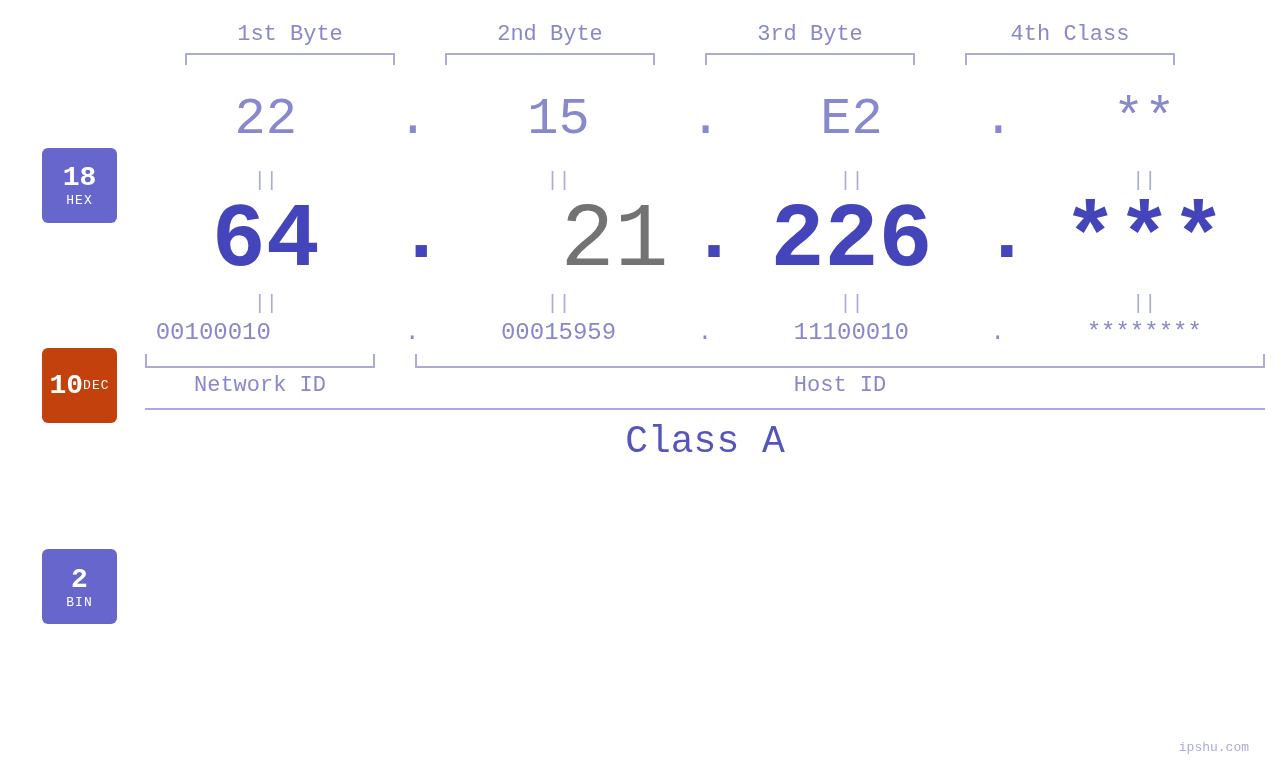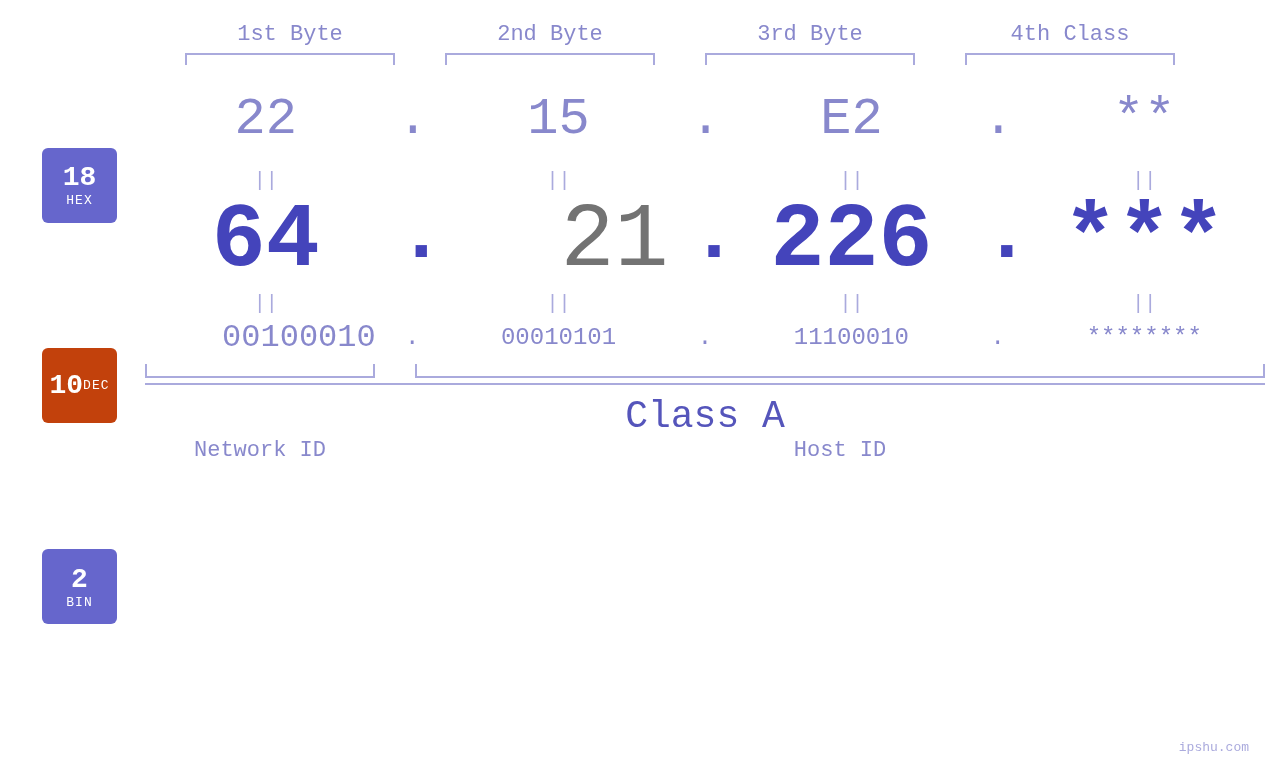--- a/index.html
+++ b/index.html
@@ -105,7 +105,7 @@
       </div>
 
       <div style="display:flex; align-items:center; justify-content:space-around; margin-bottom:8px;">
-        <div style="width:220px; text-align:right; color:#8888cc; font-size:32px; font-family:'Courier New',monospace;">00100010</div>
+        <div style="width:220px; text-align:left; color:#8888cc; font-size:24px; font-family:'Courier New',monospace;">00100010</div>
         <div style="width:30px; text-align:center; color:#8888cc; font-size:24px; font-family:'Courier New',monospace;">.</div>
         <div style="width:220px; text-align:center; color:#8888cc; font-size:24px; font-family:'Courier New',monospace;">00010101</div>
         <div style="width:30px; text-align:center; color:#8888cc; font-size:24px; font-family:'Courier New',monospace;">.</div>

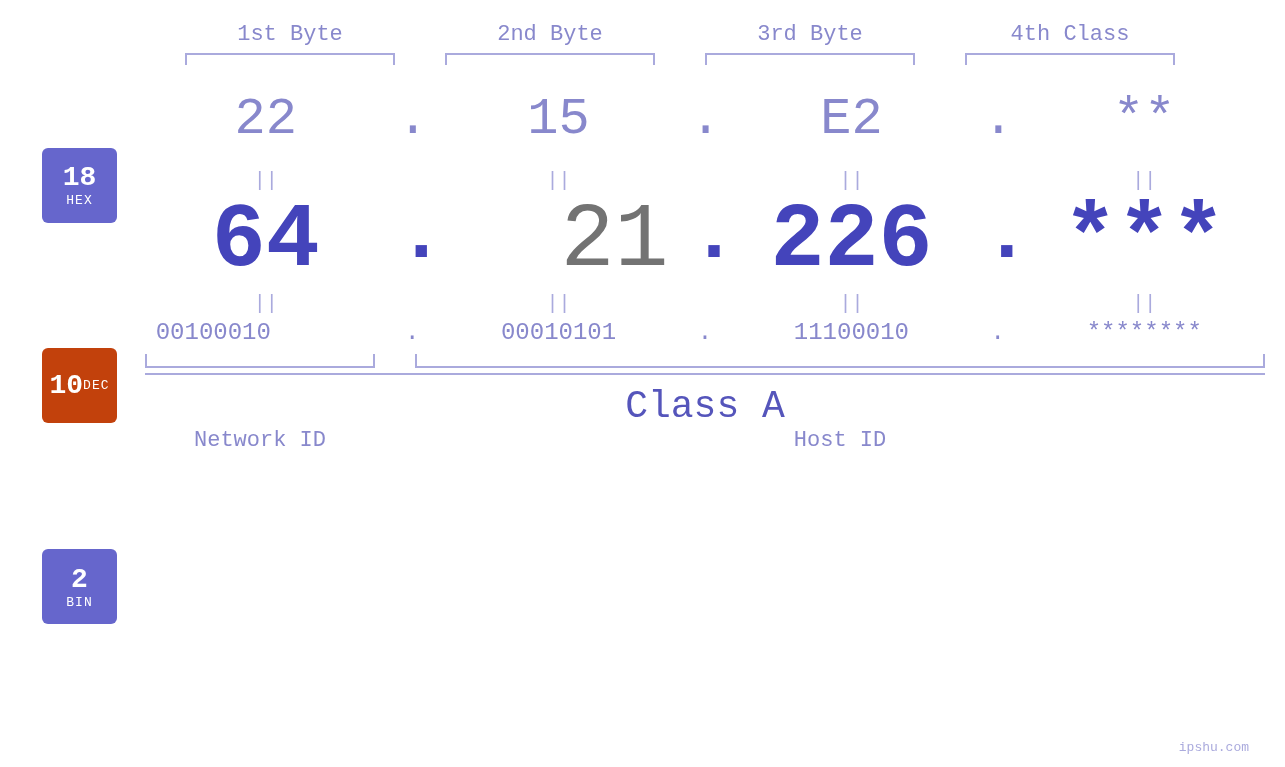--- a/index.html
+++ b/index.html
@@ -107,7 +107,7 @@
       <div style="display:flex; align-items:center; justify-content:space-around; margin-bottom:8px;">
         <div style="width:220px; text-align:left; color:#8888cc; font-size:24px; font-family:'Courier New',monospace;">00100010</div>
         <div style="width:30px; text-align:center; color:#8888cc; font-size:24px; font-family:'Courier New',monospace;">.</div>
-        <div style="width:220px; text-align:center; color:#8888cc; font-size:24px; font-family:'Courier New',monospace;">00010101</div>
+        <div style="width:220px; text-align:center; color:#8888cc; font-size:24px; font-family:'Courier New',monospace;">00015959</div>
         <div style="width:30px; text-align:center; color:#8888cc; font-size:24px; font-family:'Courier New',monospace;">.</div>
         <div style="width:220px; text-align:center; color:#8888cc; font-size:24px; font-family:'Courier New',monospace;">11100010</div>
         <div style="width:30px; text-align:center; color:#8888cc; font-size:24px; font-family:'Courier New',monospace;">.</div>

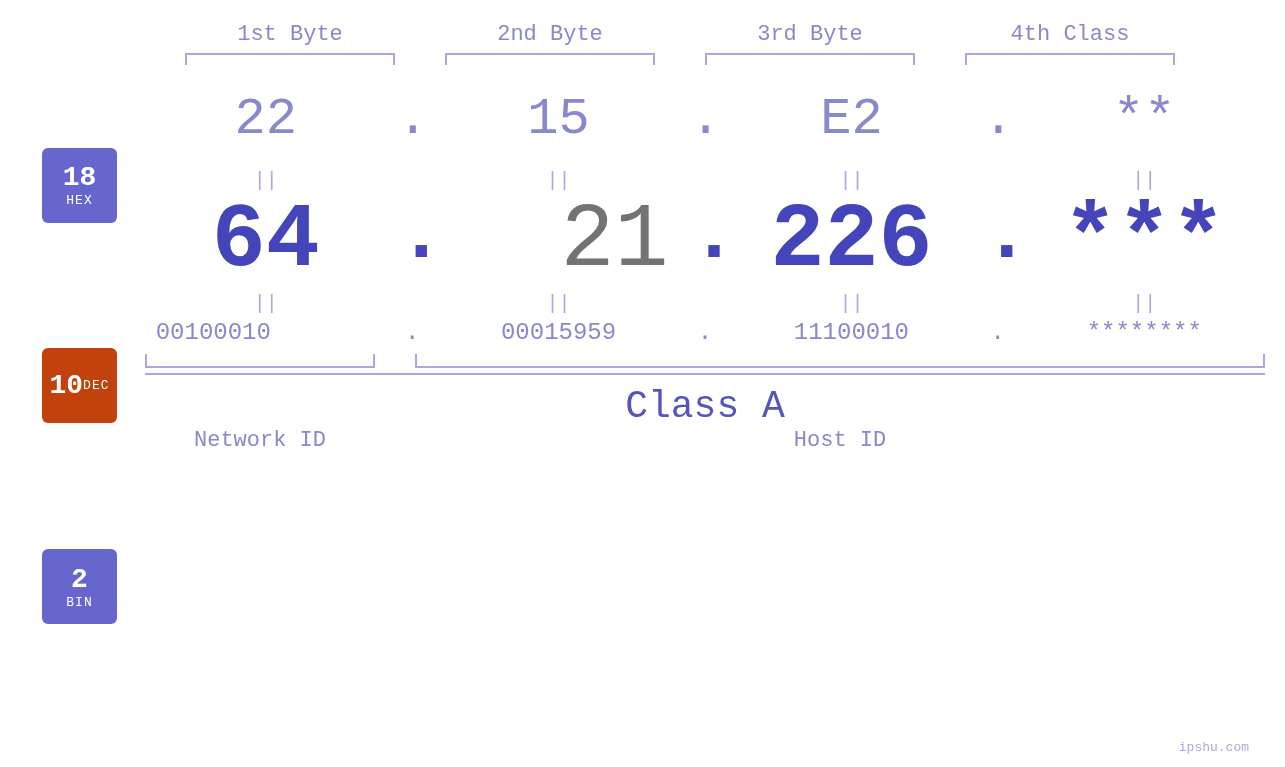--- a/index.html
+++ b/index.html
@@ -123,14 +123,14 @@
         <div style="flex:1; height:14px; border-bottom:2px solid #aaaadd; border-left:2px solid #aaaadd; border-right:2px solid #aaaadd;"></div>
       </div>
 
-      <div style="border-top:2px solid #aaaadd; padding-top:10px; text-align:center;">
-        <span style="color:#5555bb; font-size:38px; font-family:'Courier New',monospace;">Class A</span>
-      </div>
-
       <div style="display:flex; margin-bottom:10px;">
         <div style="width:230px; text-align:center; color:#8888cc; font-size:22px; font-family:'Courier New',monospace;">Network ID</div>
         <div style="width:40px;"></div>
         <div style="flex:1; text-align:center; color:#8888cc; font-size:22px; font-family:'Courier New',monospace;">Host ID</div>
+      </div>
+
+      <div style="border-top:2px solid #aaaadd; padding-top:10px; text-align:center;">
+        <span style="color:#5555bb; font-size:38px; font-family:'Courier New',monospace;">Class A</span>
       </div>
 
     </div>

